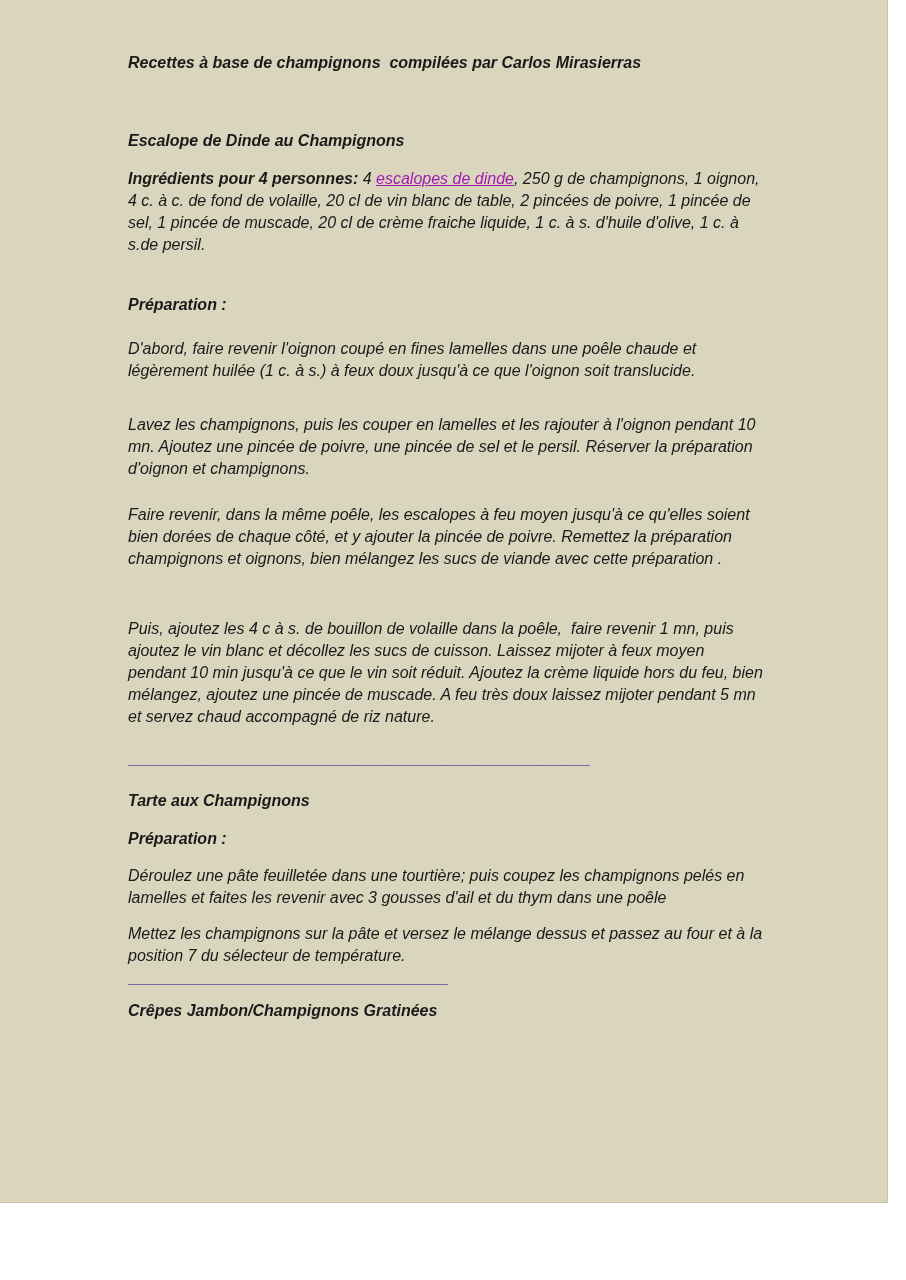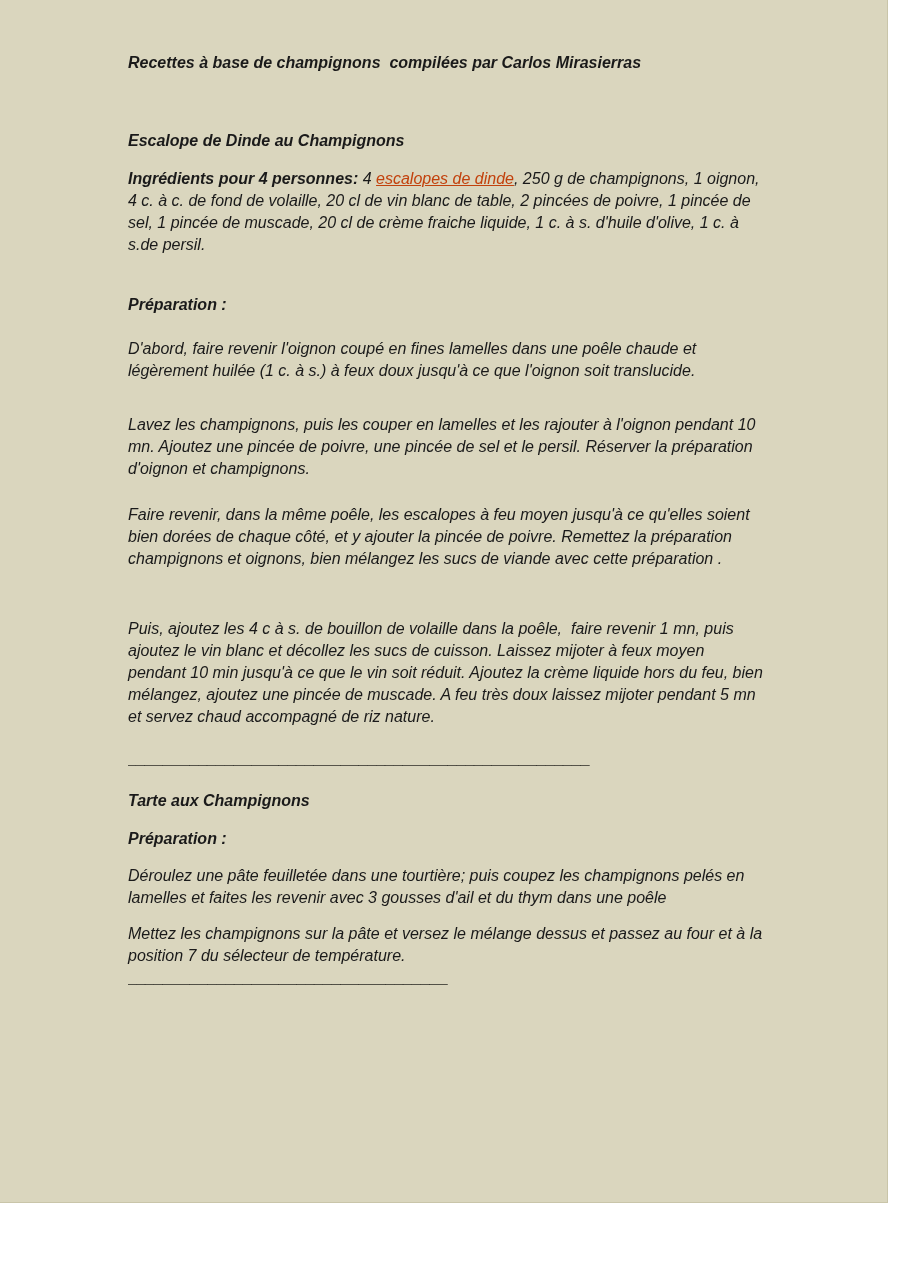--- a/index.html
+++ b/index.html
@@ -44,7 +44,7 @@
     font-weight: bold;
   }
   .link {
-    color: #c2410c;
+    color: #a21caf;
     text-decoration: underline;
     cursor: pointer;
   }

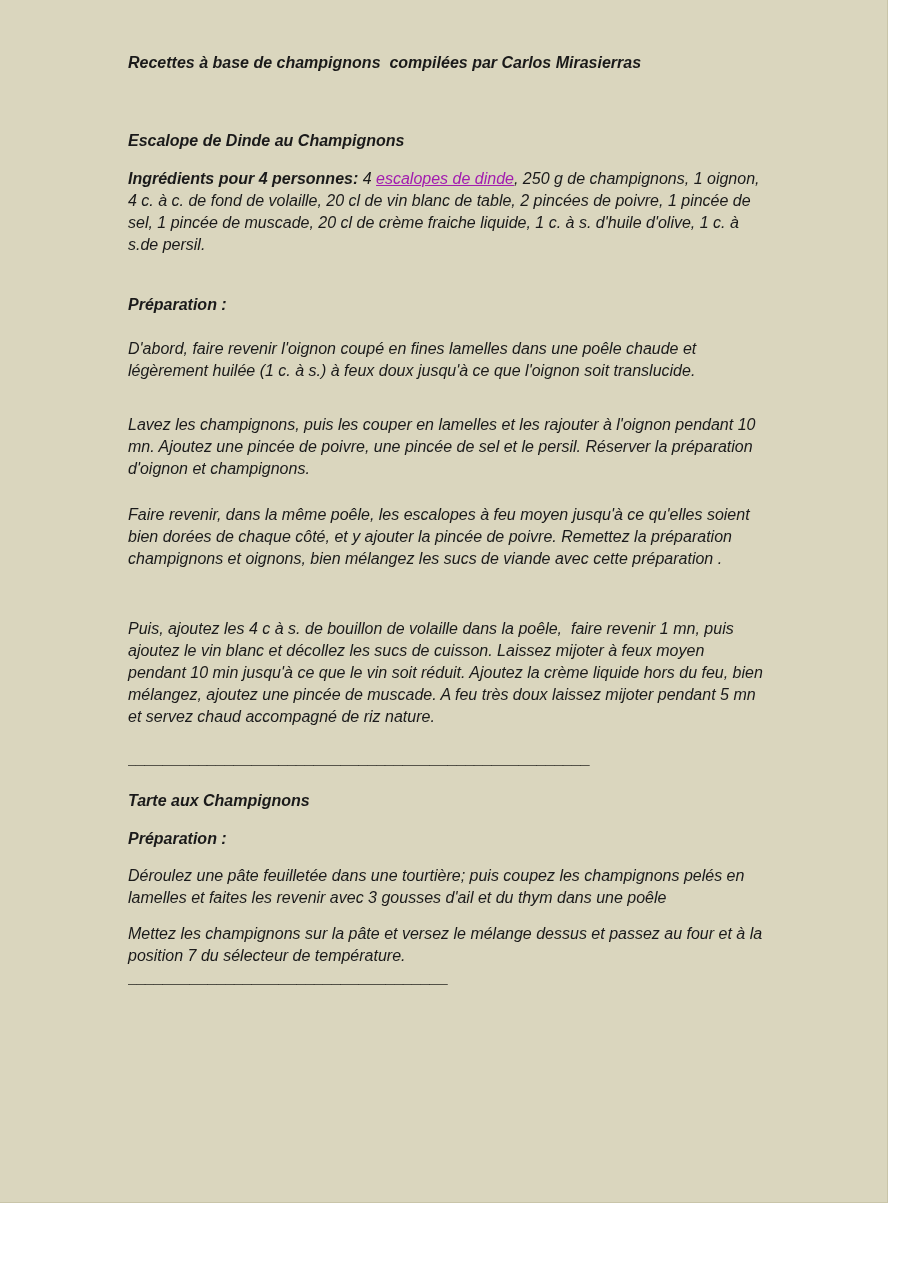--- a/index.html
+++ b/index.html
@@ -49,7 +49,7 @@
     cursor: pointer;
   }
   .divider {
-    color: #000000;
+    color: #4c1d95;
     letter-spacing: 0;
     overflow: hidden;
   }

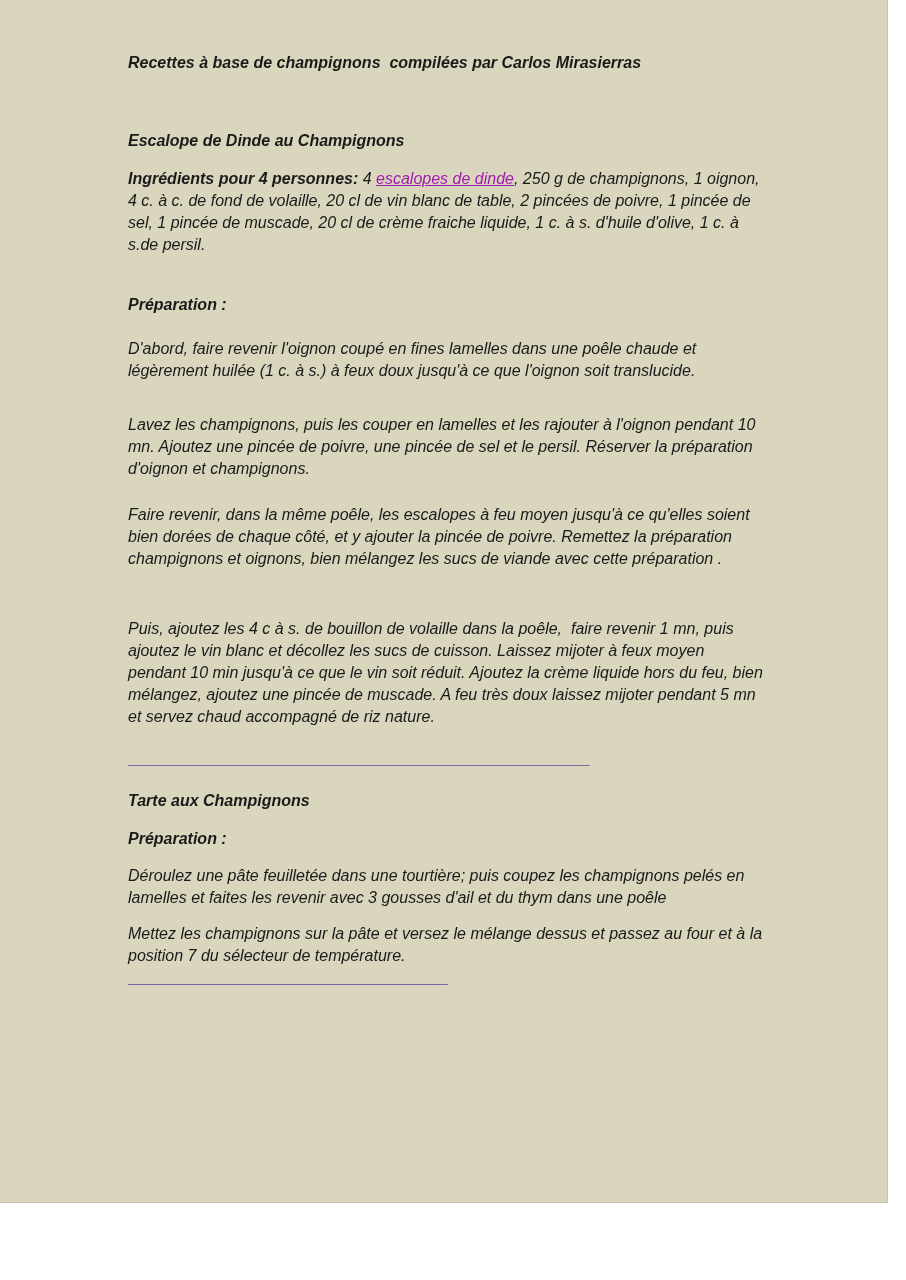--- a/index.html
+++ b/index.html
@@ -98,6 +98,7 @@
 
     <p class="para divider mb11">____________________________________</p>
 
+    <p class="h">Crêpes Jambon/Champignons Gratinées</p>
 
   </div>
 </div>

